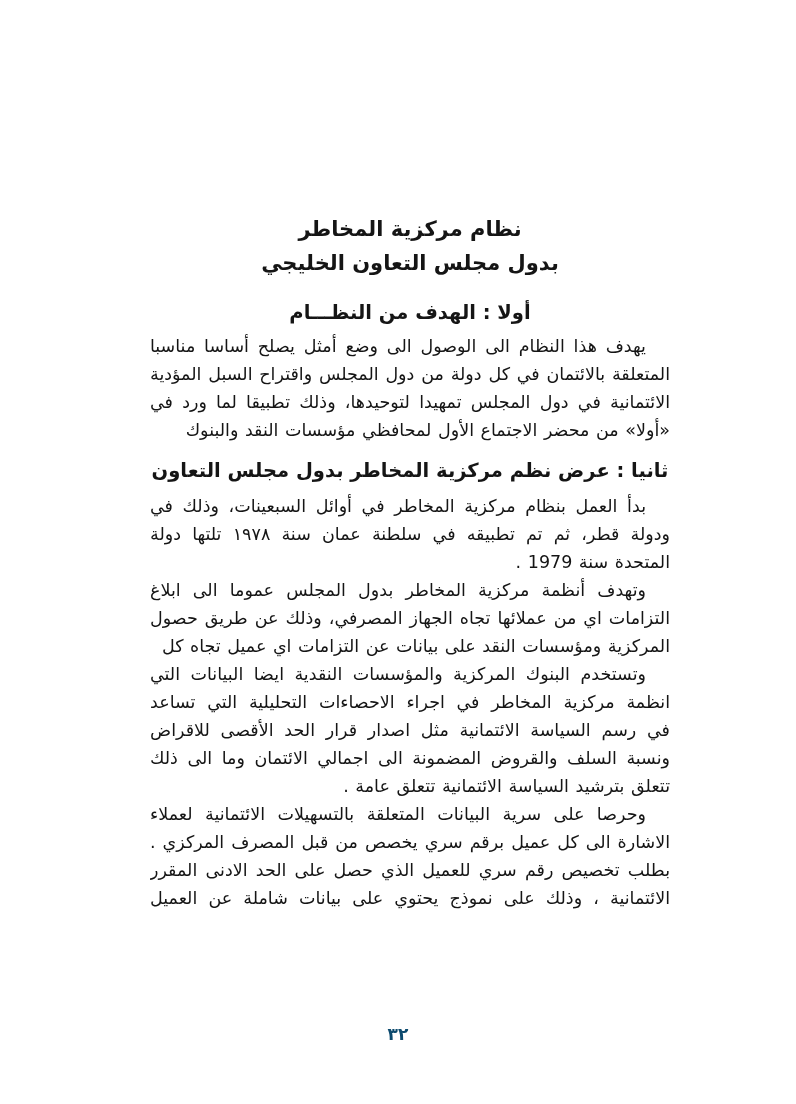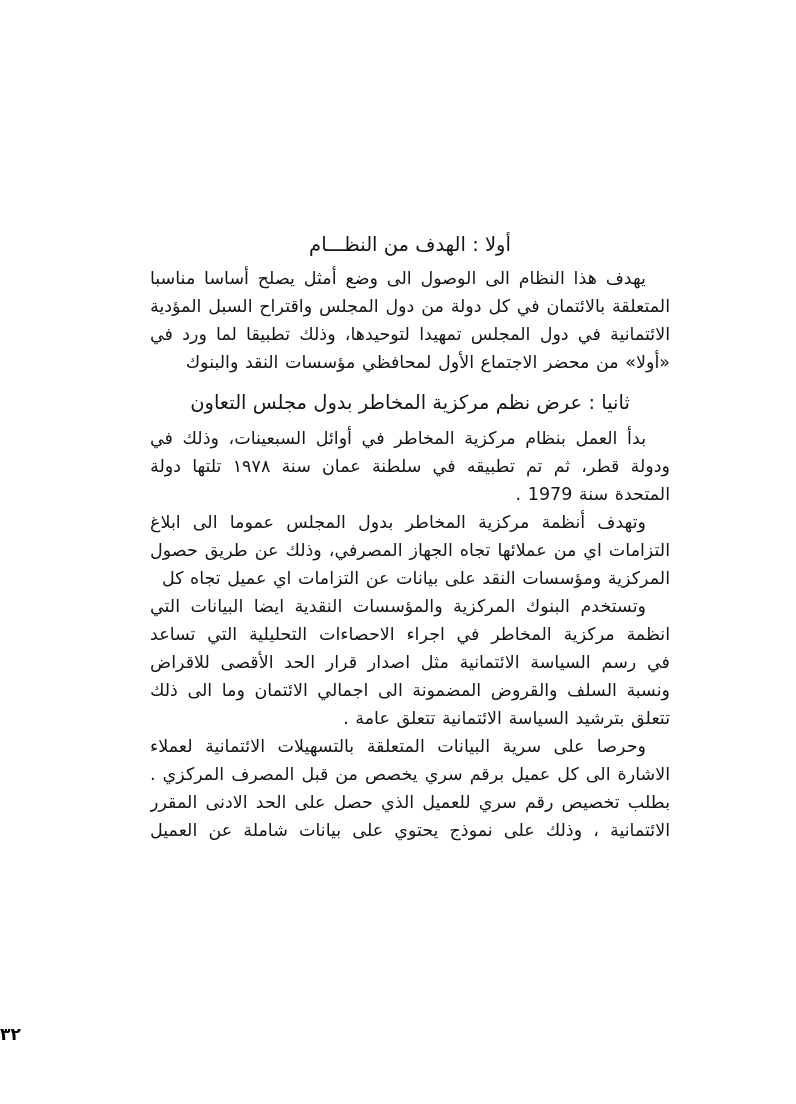--- a/index.html
+++ b/index.html
@@ -77,6 +77,10 @@
 <div class="page">
   <div class="text-block">
 
+    <div class="doc-title">
+      <div class="title-line">نظام مركزية المخاطر</div>
+      <div class="title-line">بدول مجلس التعاون الخليجي</div>
+    </div>
 
     <div class="heading heading-1">أولا : الهدف من النظـــام</div>
 

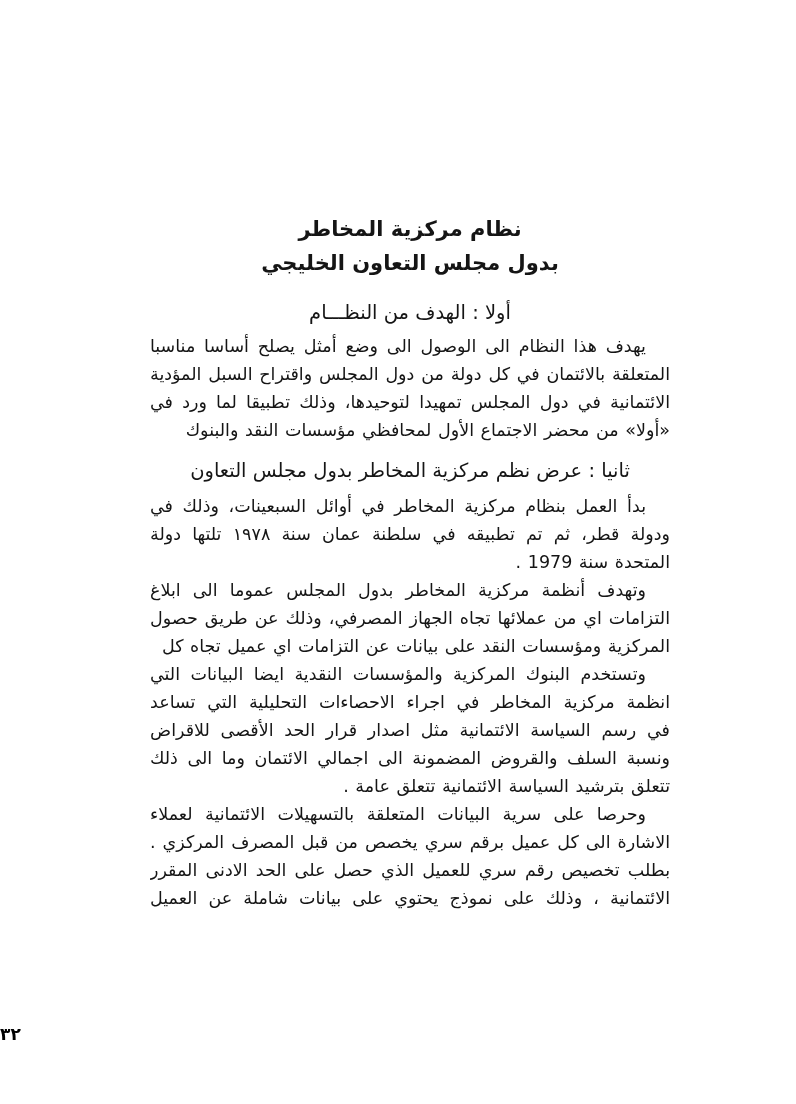--- a/index.html
+++ b/index.html
@@ -33,7 +33,7 @@
   }
   .heading {
     text-align: center;
-    font-weight: normal;
+    font-weight: bold;
     font-size: 19.5px;
     line-height: 30px;
   }

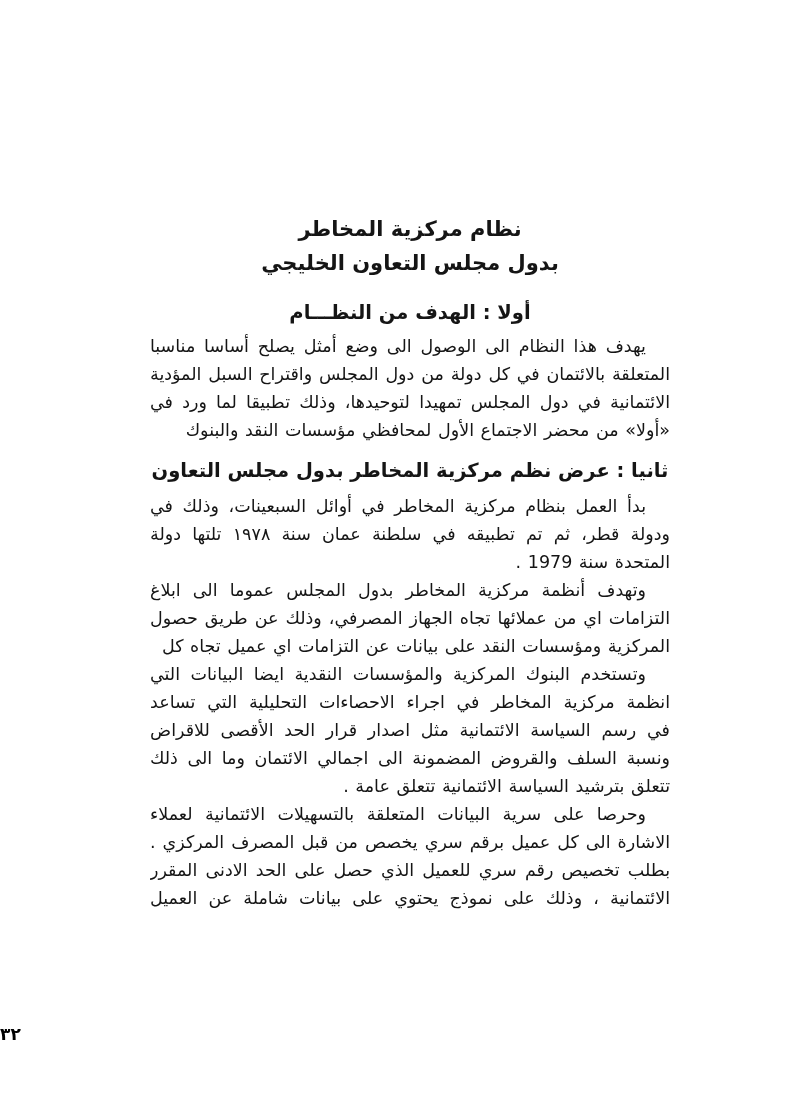--- a/index.html
+++ b/index.html
@@ -65,10 +65,10 @@
     top: 1024px;
     left: 0;
     width: 796px;
-    text-align: left;
+    text-align: center;
     font-size: 17px;
     font-weight: bold;
-    color: #000000;
+    color: #0c4a6e;
   }
 </style>
 </head>

